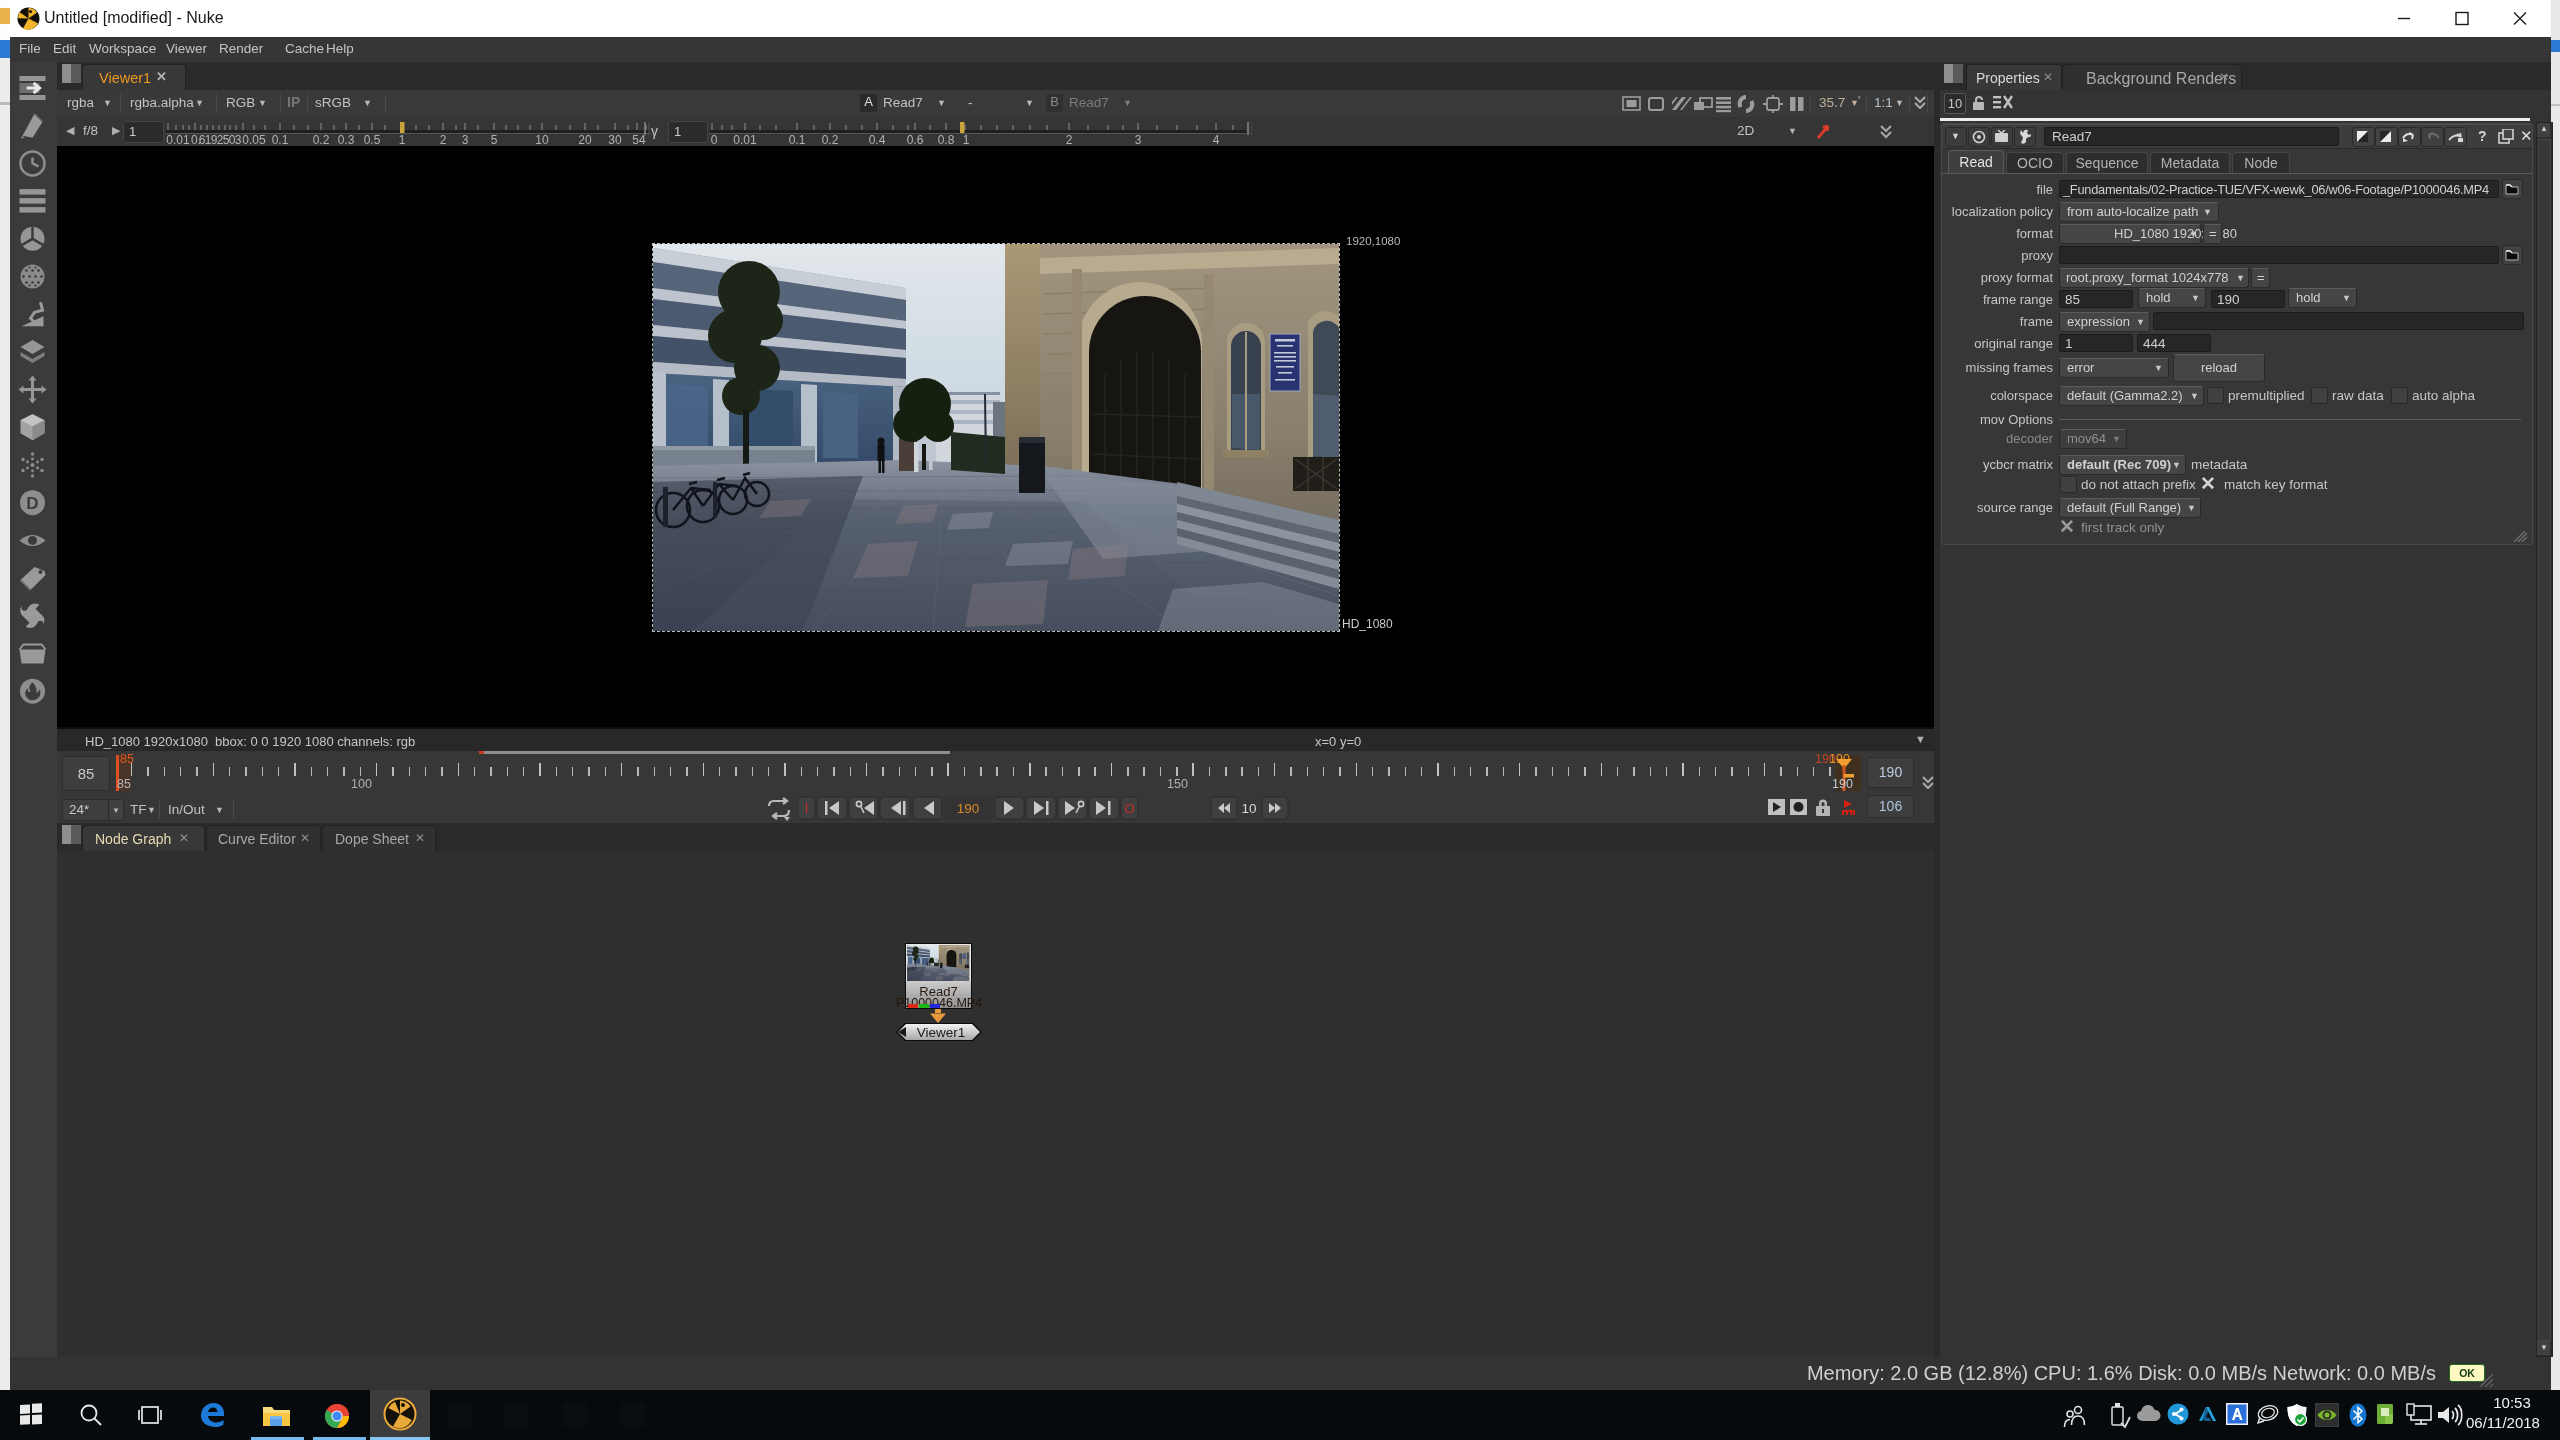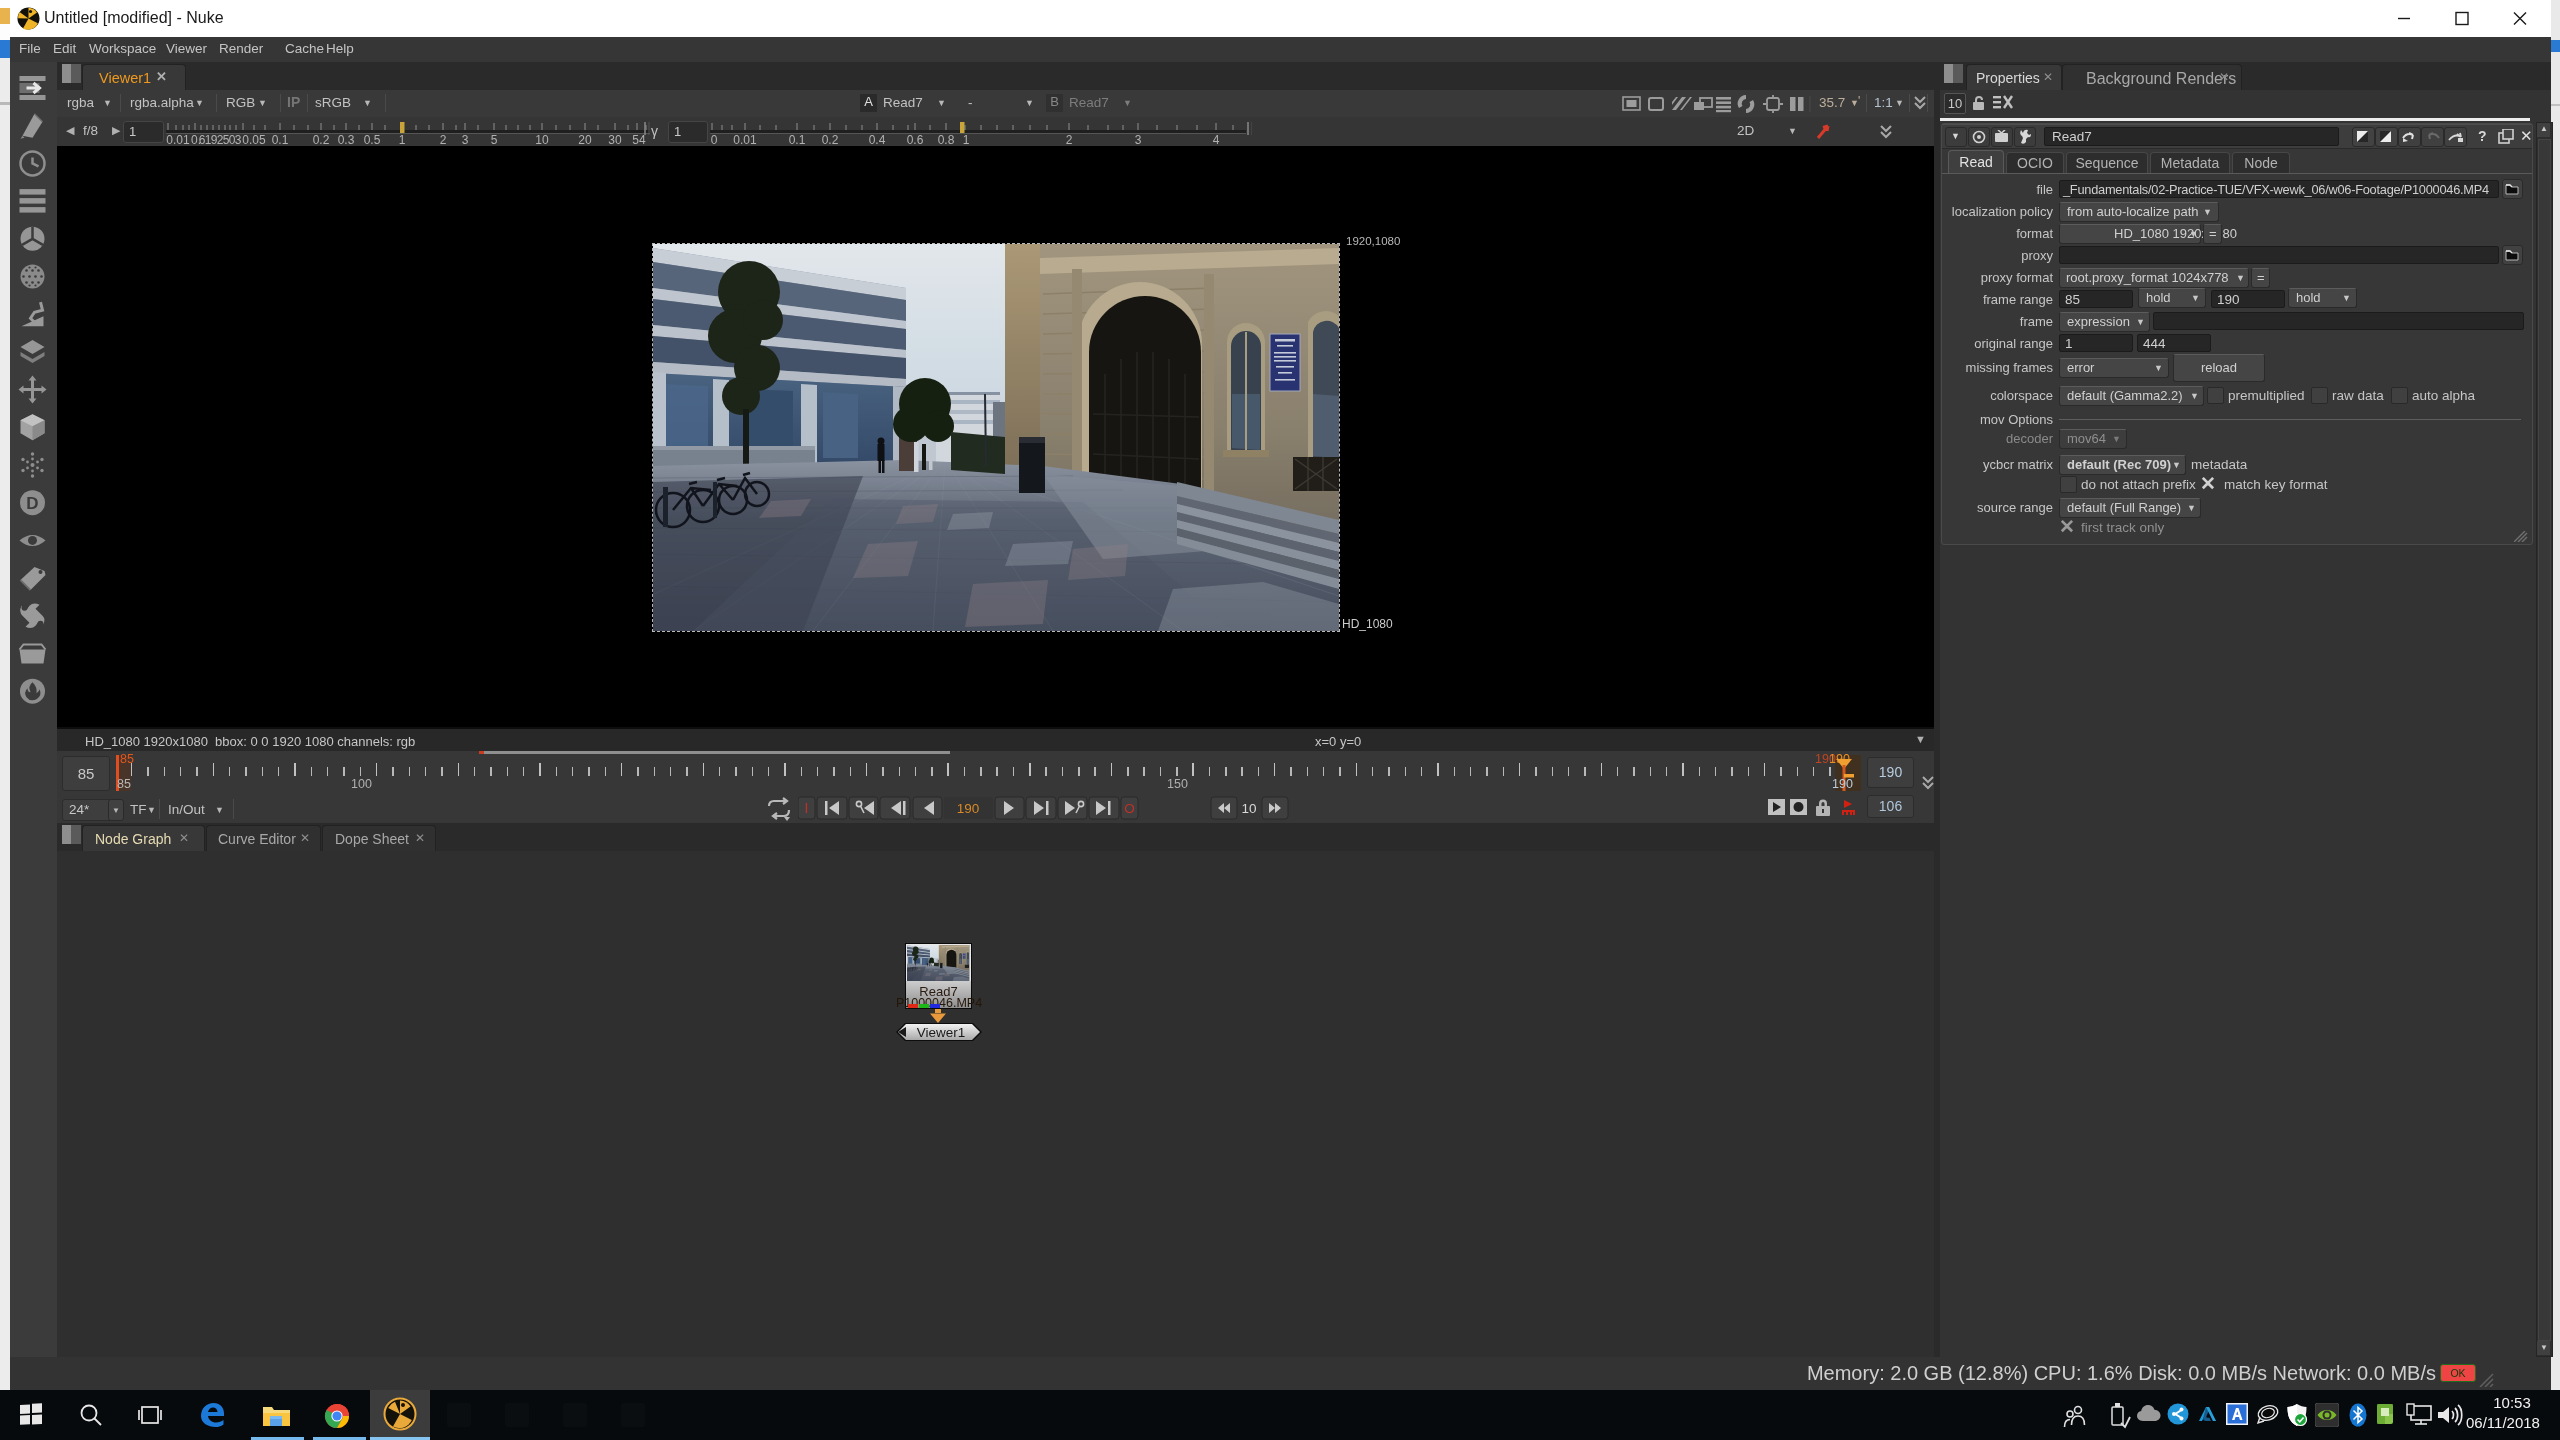--- a/index.html
+++ b/index.html
@@ -918,7 +918,7 @@
 </div>
 <div id="statusbar">
 <span class="abs" style="right:61px;top:5px;font-size:20px;color:#cfcfcf;">Memory: 2.0 GB (12.8%) CPU: 1.6% Disk: 0.0 MB/s Network: 0.0 MB/s</span>
-<div class="abs" style="right:21px;top:7px;width:34px;height:16px;background:#ef4444;border:1px solid #1e6e1e;border-radius:3px;text-align:center;font-size:10.5px;font-weight:normal;color:#0c3c0c;line-height:16px;">OK</div>
+<div class="abs" style="right:12px;top:7px;width:34px;height:16px;background:#fef9c3;border:1px solid #1e6e1e;border-radius:3px;text-align:center;font-size:10.5px;font-weight:bold;color:#0c3c0c;line-height:16px;">OK</div>
 <svg class="abs" style="right:3px;top:16px;" width="15" height="14">
           <g stroke="#606060" stroke-width="1.5">
             <line x1="1" y1="14" x2="14" y2="1"></line>

